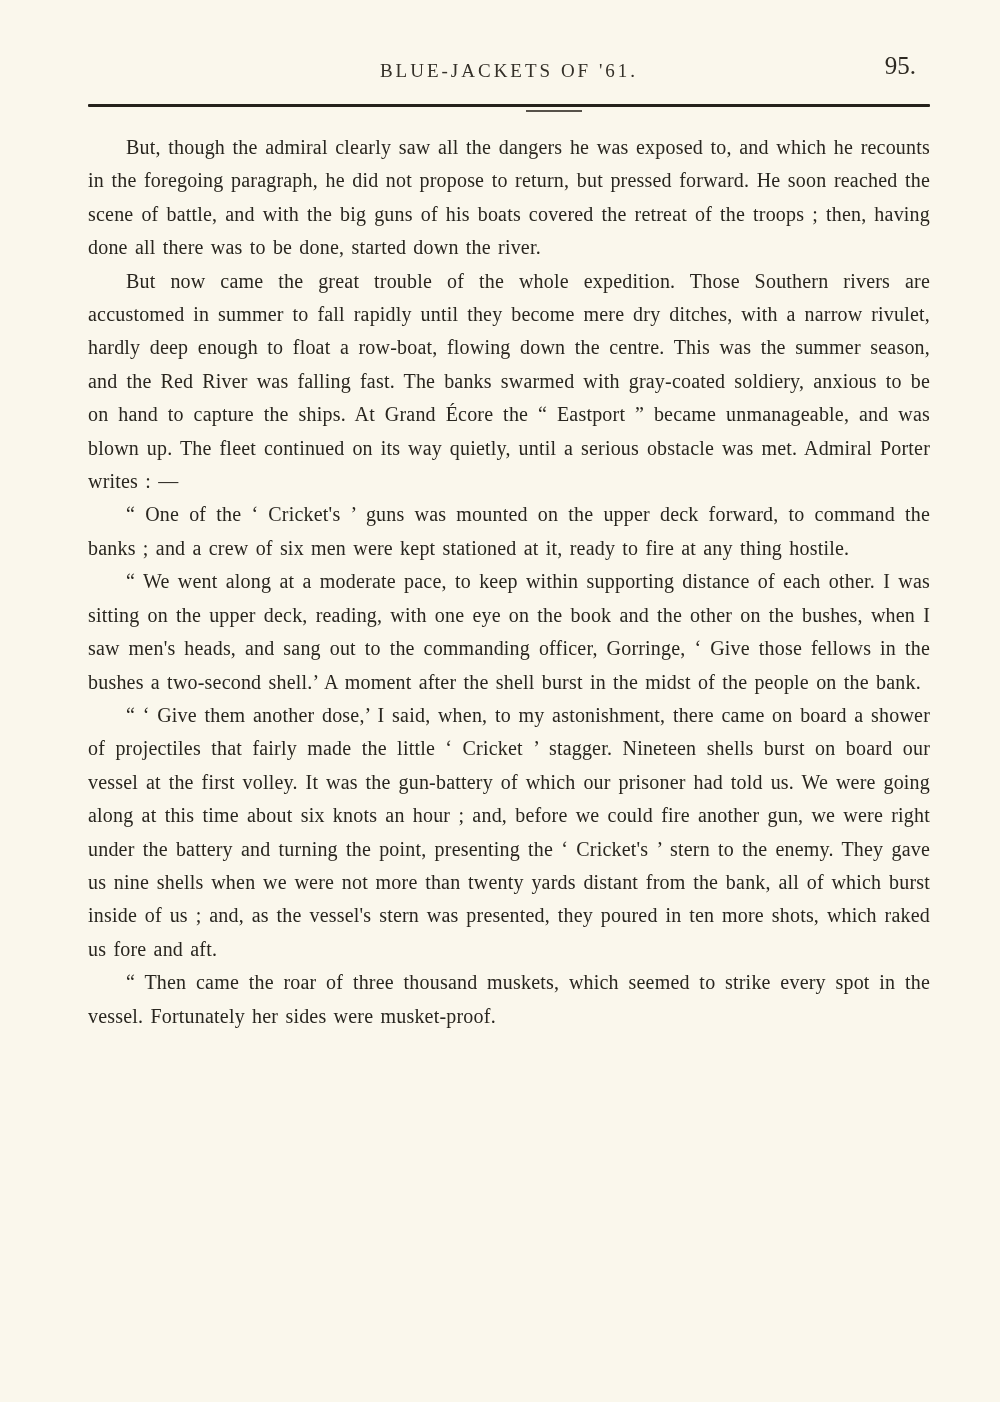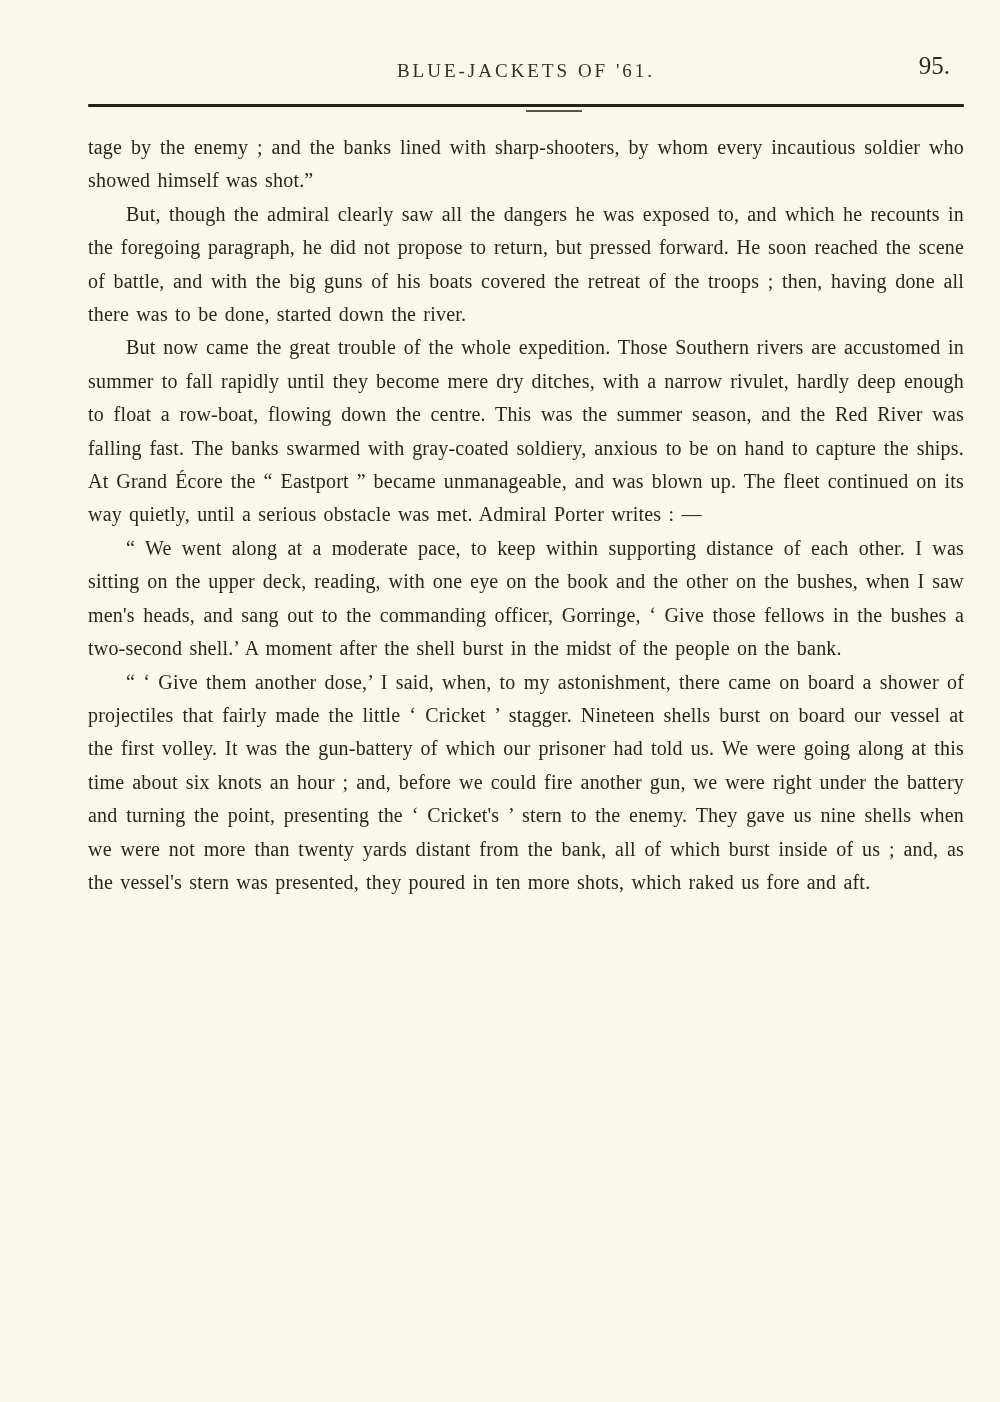--- a/index.html
+++ b/index.html
@@ -14,7 +14,7 @@
     position: relative;
   }
   .page {
-    padding: 60px 36px 0 88px;
+    padding: 60px 70px 0 88px;
   }
   .header {
     position: relative;

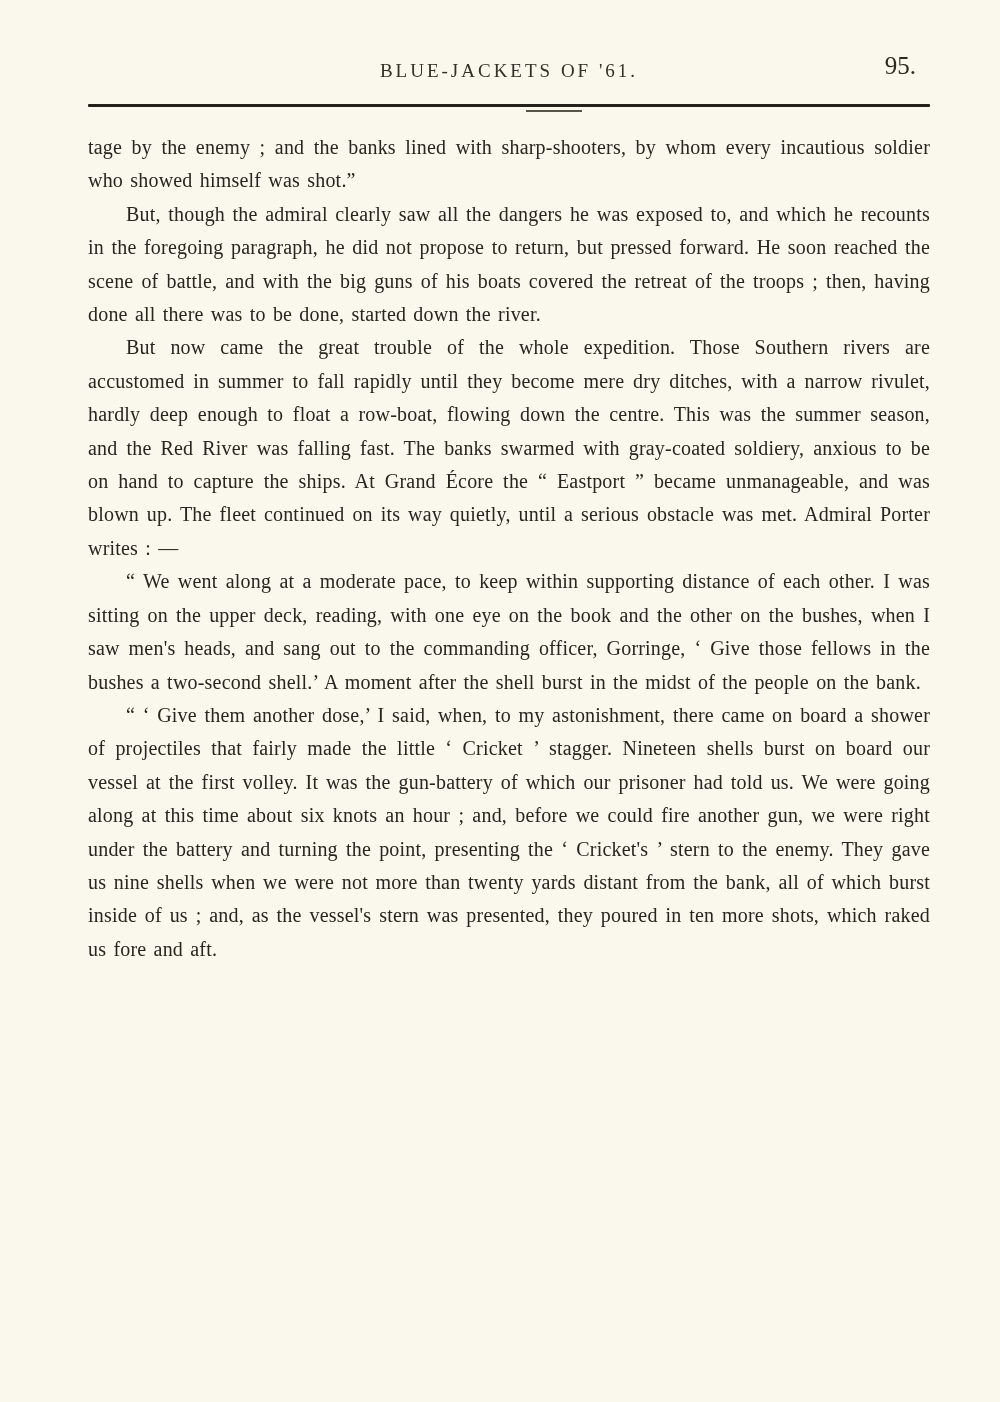--- a/index.html
+++ b/index.html
@@ -78,7 +78,6 @@
   <div class="rule"></div>
 
   <div class="body-text">
-    <p>tage by the enemy ; and the banks lined with sharp-shooters, by whom every incautious soldier who showed himself was shot.”</p>
     <p class="indent">But, though the admiral clearly saw all the dangers he was exposed to, and which he recounts in the foregoing paragraph, he did not propose to return, but pressed forward.  He soon reached the scene of battle, and with the big guns of his boats covered the retreat of the troops ; then, having done all there was to be done, started down the river.</p>
     <p class="indent">But now came the great trouble of the whole expedition.  Those Southern rivers are accustomed in summer to fall rapidly until they become mere dry ditches, with a narrow rivulet, hardly deep enough to float a row-boat, flowing down the centre.  This was the summer season, and the Red River was falling fast.  The banks swarmed with gray-coated soldiery, anxious to be on hand to capture the ships.  At Grand Écore the “ Eastport ” became unmanageable, and was blown up.  The fleet continued on its way quietly, until a serious obstacle was met.  Admiral Porter writes : —</p>
     <p class="indent">“ We went along at a moderate pace, to keep within supporting distance of each other.  I was sitting on the upper deck, reading, with one eye on the book and the other on the bushes, when I saw men's heads, and sang out to the commanding officer, Gorringe, ‘ Give those fellows in the bushes a two-second shell.’  A moment after the shell burst in the midst of the people on the bank.</p>

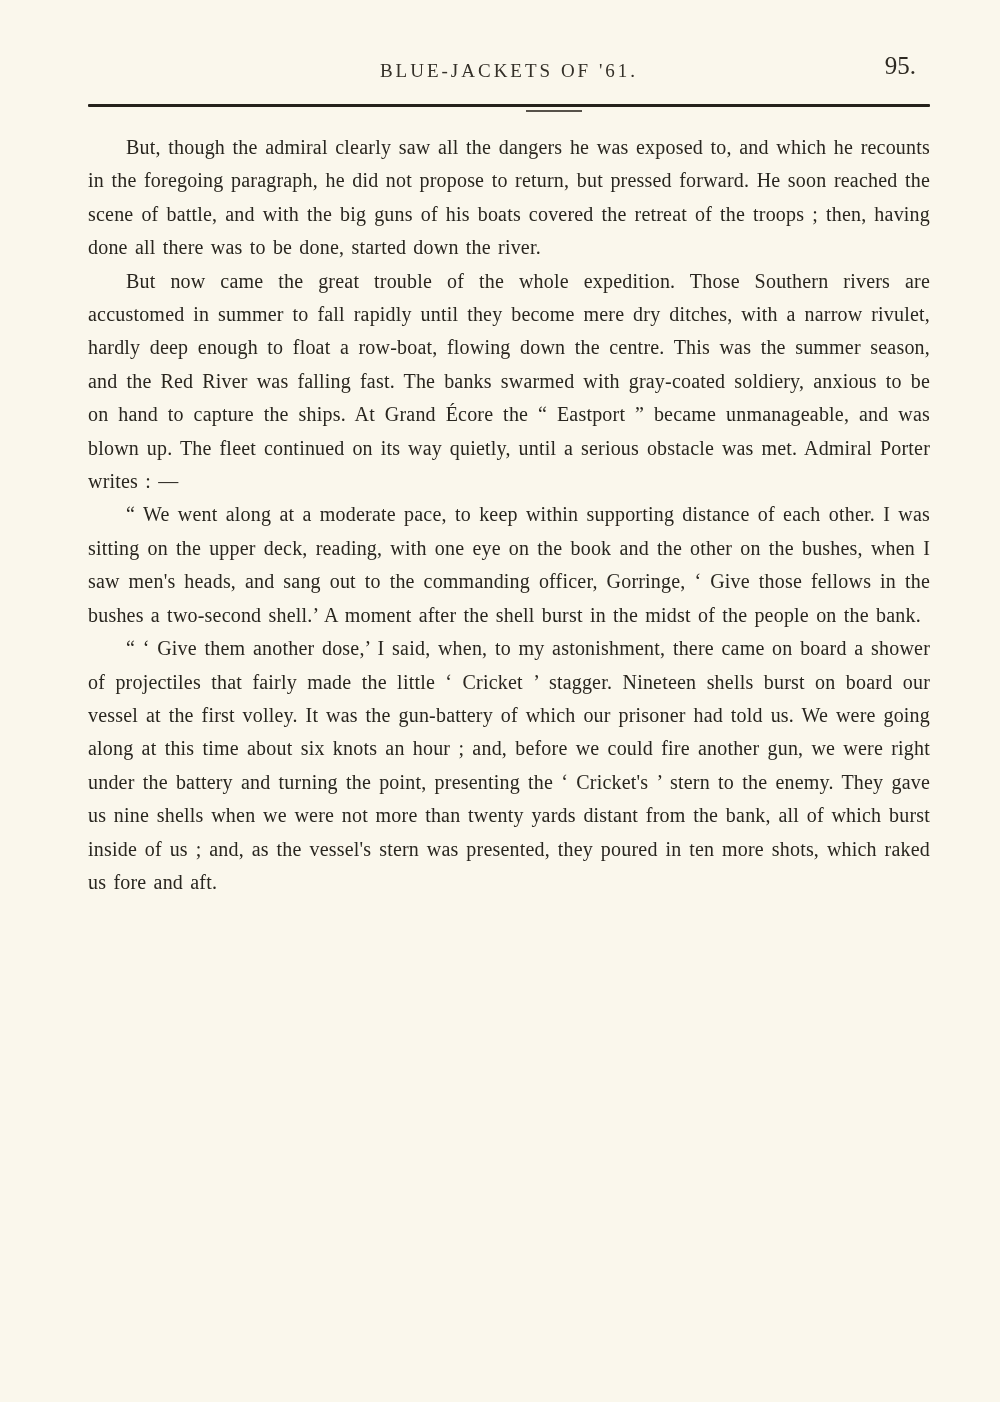--- a/index.html
+++ b/index.html
@@ -80,6 +80,7 @@
   <div class="body-text">
     <p class="indent">But, though the admiral clearly saw all the dangers he was exposed to, and which he recounts in the foregoing paragraph, he did not propose to return, but pressed forward.  He soon reached the scene of battle, and with the big guns of his boats covered the retreat of the troops ; then, having done all there was to be done, started down the river.</p>
     <p class="indent">But now came the great trouble of the whole expedition.  Those Southern rivers are accustomed in summer to fall rapidly until they become mere dry ditches, with a narrow rivulet, hardly deep enough to float a row-boat, flowing down the centre.  This was the summer season, and the Red River was falling fast.  The banks swarmed with gray-coated soldiery, anxious to be on hand to capture the ships.  At Grand Écore the “ Eastport ” became unmanageable, and was blown up.  The fleet continued on its way quietly, until a serious obstacle was met.  Admiral Porter writes : —</p>
+    <p class="indent">“ One of the ‘ Cricket's ’ guns was mounted on the upper deck forward, to command the banks ; and a crew of six men were kept stationed at it, ready to fire at any thing hostile.</p>
     <p class="indent">“ We went along at a moderate pace, to keep within supporting distance of each other.  I was sitting on the upper deck, reading, with one eye on the book and the other on the bushes, when I saw men's heads, and sang out to the commanding officer, Gorringe, ‘ Give those fellows in the bushes a two-second shell.’  A moment after the shell burst in the midst of the people on the bank.</p>
     <p class="indent">“ ‘ Give them another dose,’ I said, when, to my astonishment, there came on board a shower of projectiles that fairly made the little ‘ Cricket ’ stagger.  Nineteen shells burst on board our vessel at the first volley.  It was the gun-battery of which our prisoner had told us.  We were going along at this time about six knots an hour ; and, before we could fire another gun, we were right under the battery and turning the point, presenting the ‘ Cricket's ’ stern to the enemy.  They gave us nine shells when we were not more than twenty yards distant from the bank, all of which burst inside of us ; and, as the vessel's stern was presented, they poured in ten more shots, which raked us fore and aft.</p>
   </div>

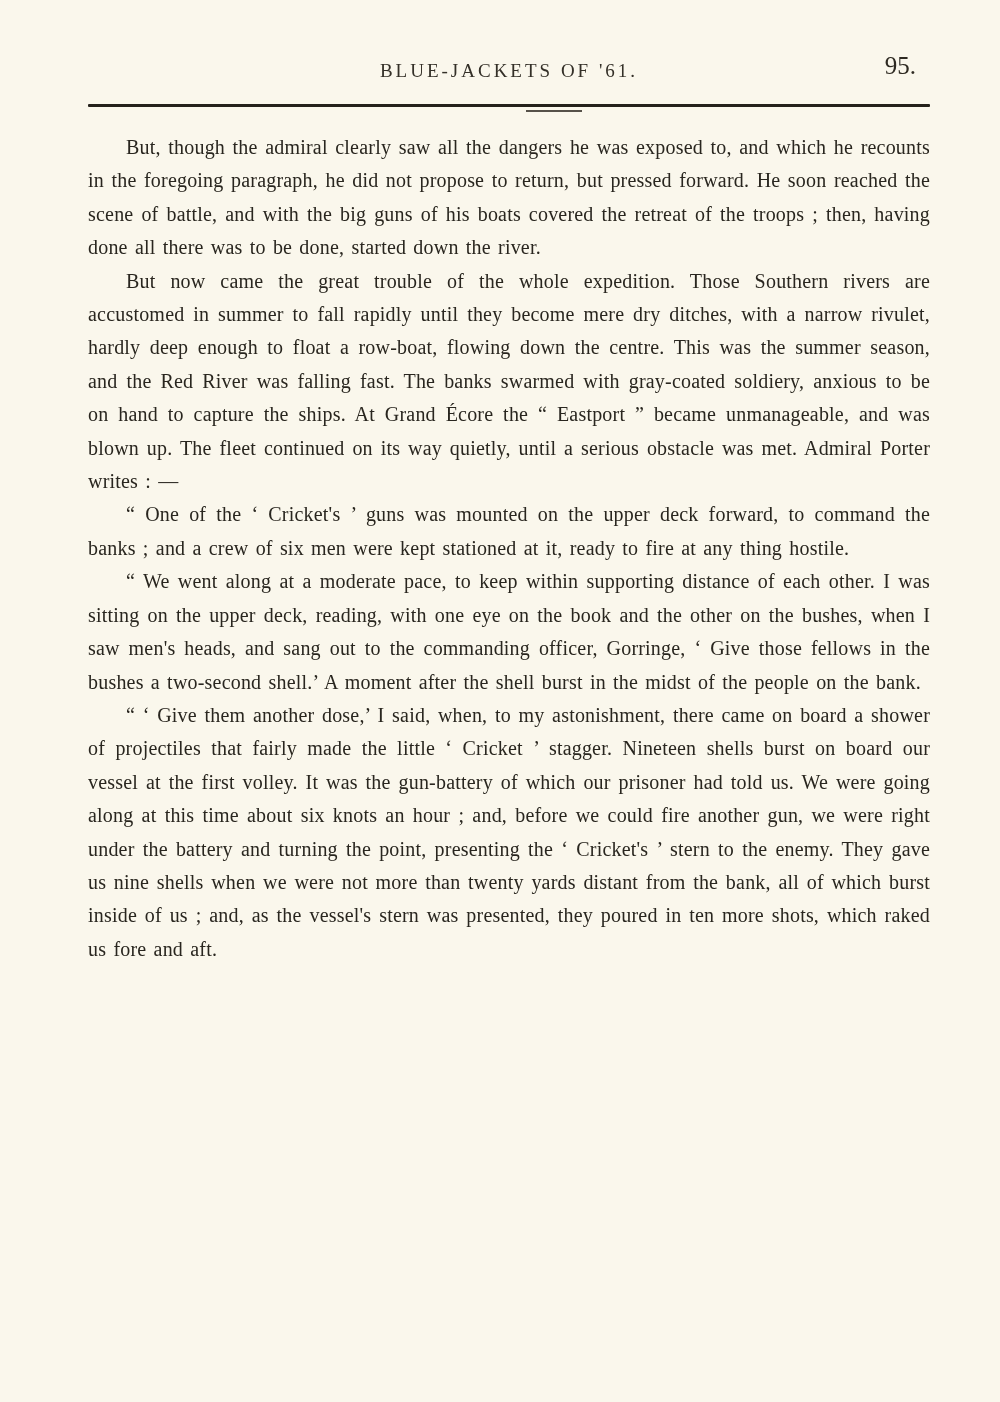--- a/index.html
+++ b/index.html
@@ -83,6 +83,7 @@
     <p class="indent">“ One of the ‘ Cricket's ’ guns was mounted on the upper deck forward, to command the banks ; and a crew of six men were kept stationed at it, ready to fire at any thing hostile.</p>
     <p class="indent">“ We went along at a moderate pace, to keep within supporting distance of each other.  I was sitting on the upper deck, reading, with one eye on the book and the other on the bushes, when I saw men's heads, and sang out to the commanding officer, Gorringe, ‘ Give those fellows in the bushes a two-second shell.’  A moment after the shell burst in the midst of the people on the bank.</p>
     <p class="indent">“ ‘ Give them another dose,’ I said, when, to my astonishment, there came on board a shower of projectiles that fairly made the little ‘ Cricket ’ stagger.  Nineteen shells burst on board our vessel at the first volley.  It was the gun-battery of which our prisoner had told us.  We were going along at this time about six knots an hour ; and, before we could fire another gun, we were right under the battery and turning the point, presenting the ‘ Cricket's ’ stern to the enemy.  They gave us nine shells when we were not more than twenty yards distant from the bank, all of which burst inside of us ; and, as the vessel's stern was presented, they poured in ten more shots, which raked us fore and aft.</p>
+    <p class="indent">“ Then came the roar of three thousand muskets, which seemed to strike every spot in the vessel.  Fortunately her sides were musket-proof.</p>
   </div>
 </div>
 

